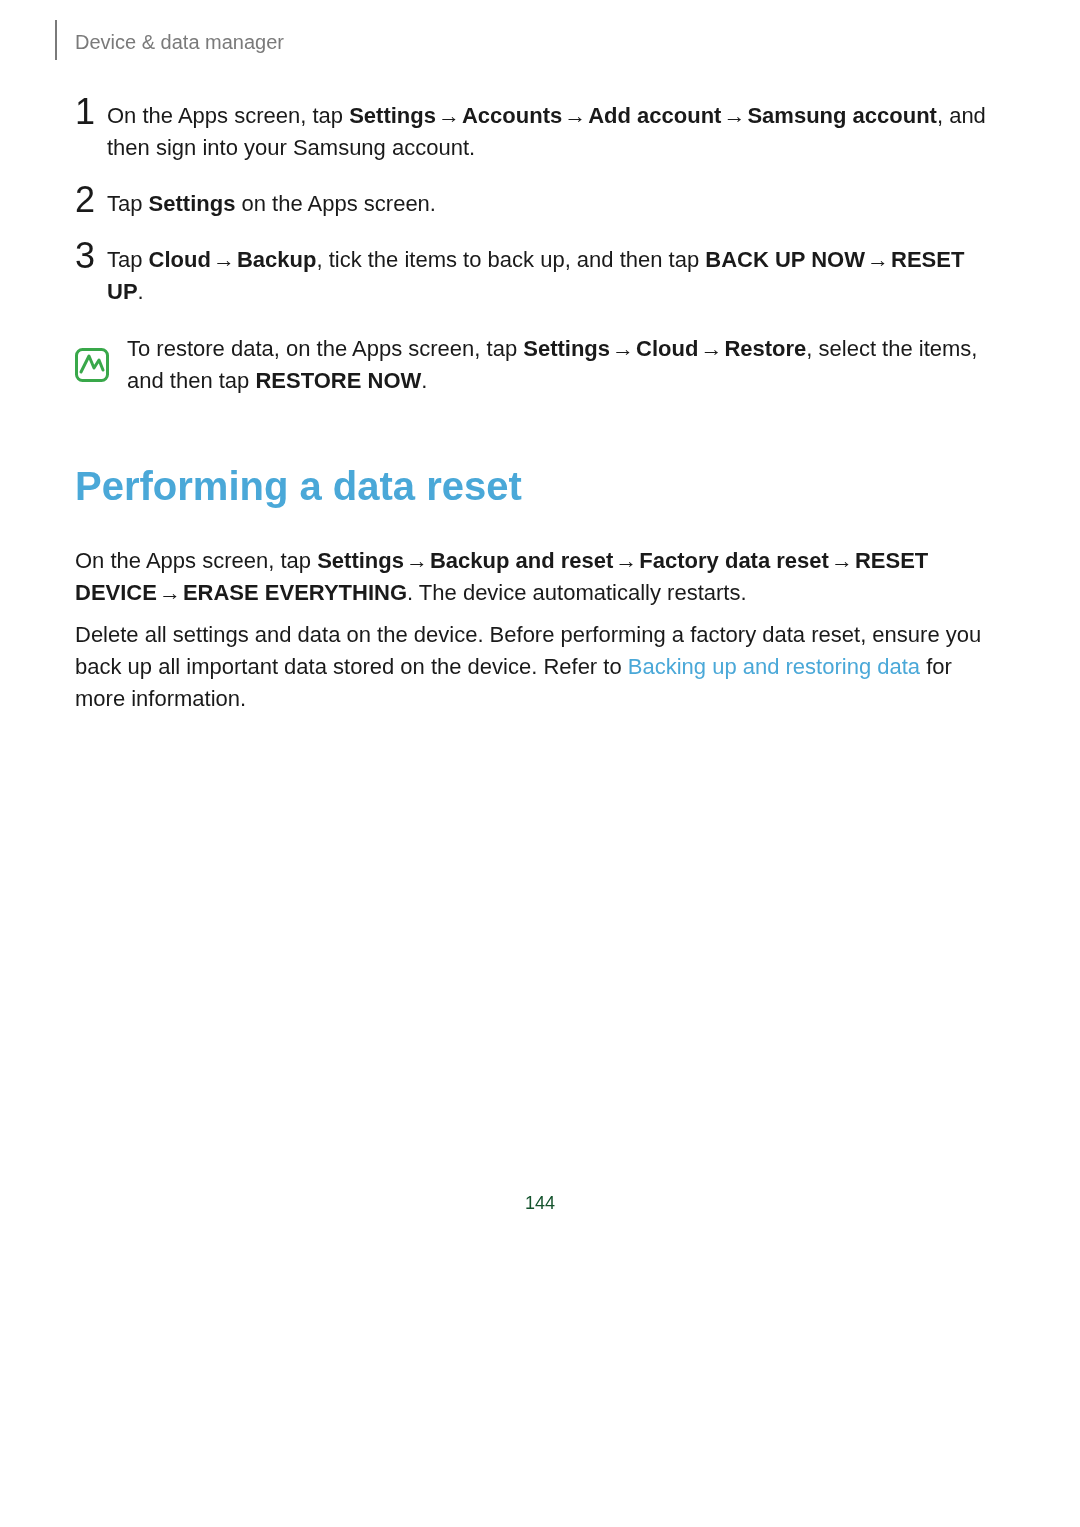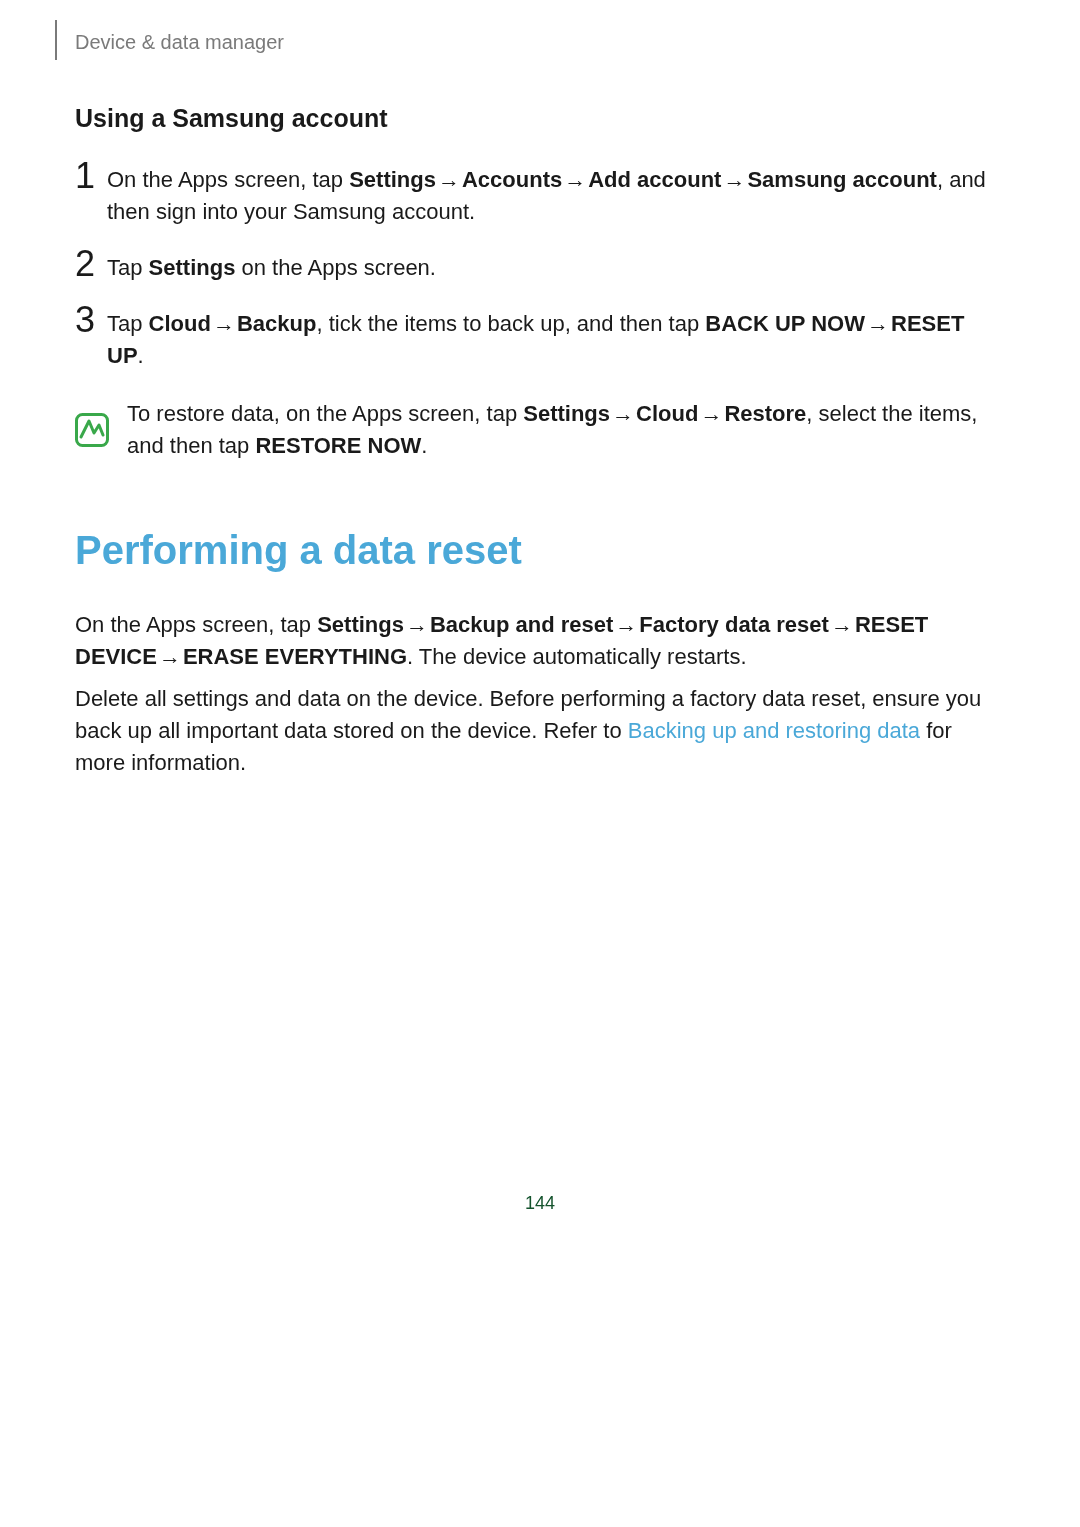--- a/index.html
+++ b/index.html
@@ -123,7 +123,6 @@
 
   <div class="content">
 
-    <div class="subheading">Using a Samsung account</div>
 
     <div class="step">
       <div class="step-num">1</div>

